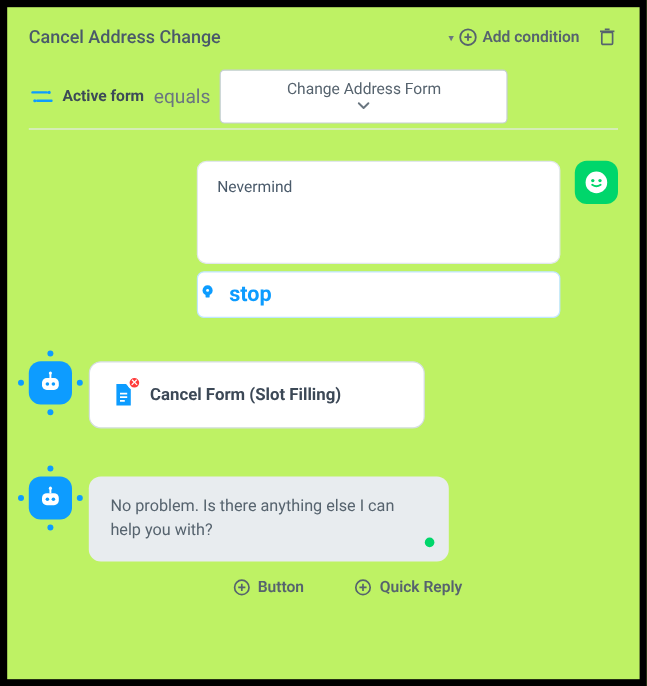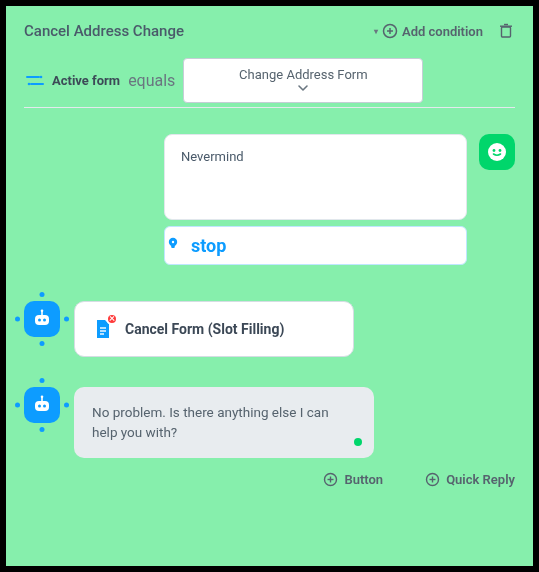--- a/index.html
+++ b/index.html
@@ -11,7 +11,7 @@
     height: 572px;
   }
   .panel {
-    background: #86efac;
+    background: #bef264;
     width: 100%;
     height: 100%;
     padding: 16px 18px 10px 18px;

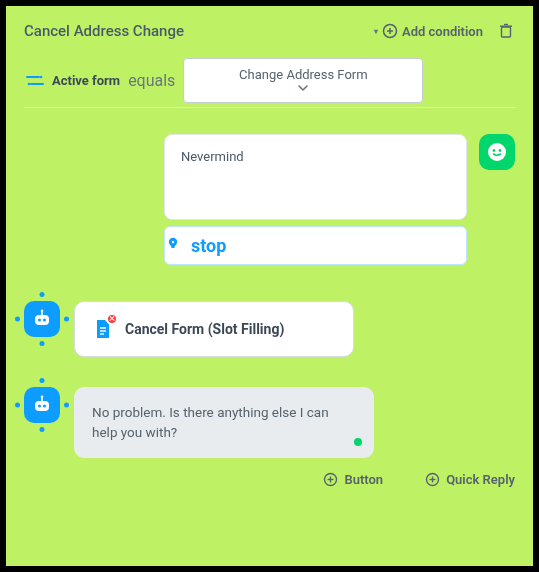--- a/index.html
+++ b/index.html
@@ -141,7 +141,7 @@
     display: flex;
     align-items: flex-start;
     gap: 14px;
-    margin-bottom: 30px;
+    margin-bottom: 40px;
   }
   .bot-avatar-wrap {
     position: relative;

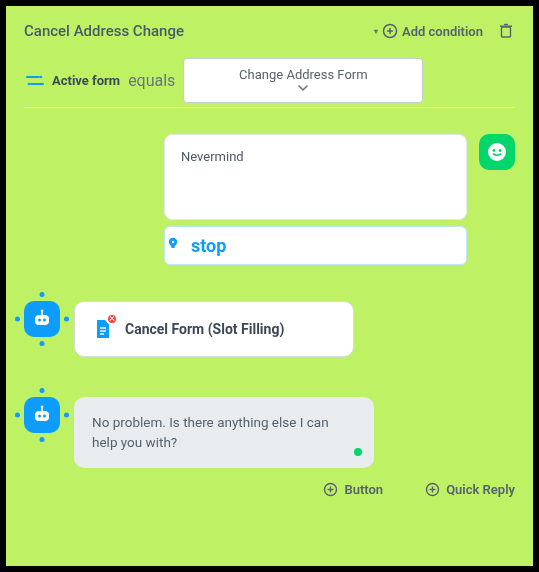--- a/index.html
+++ b/index.html
@@ -230,7 +230,7 @@
   }
   .footer-actions {
     display: flex;
-    justify-content: flex-end;
+    justify-content: center;
     gap: 42px;
     margin-top: 10px;
     padding-left: 40px;

